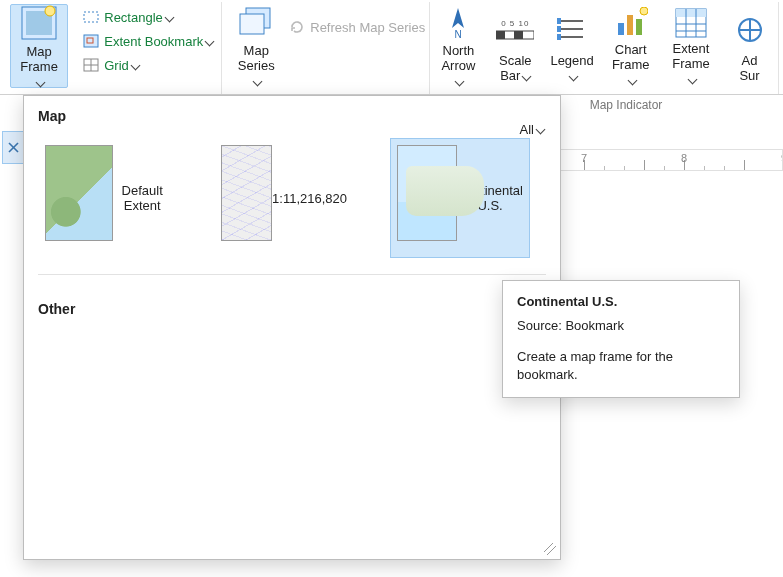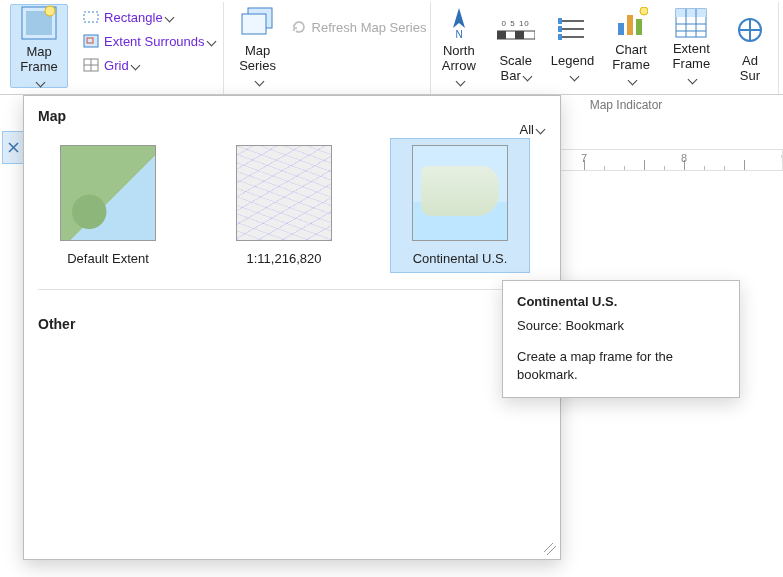--- a/index.html
+++ b/index.html
@@ -88,7 +88,7 @@
     padding: 2px 4px;
     margin: 1px 0;
     font-size: 13px;
-    color: #6d28d9;
+    color: #15803d;
     cursor: pointer;
     white-space: nowrap;
   }

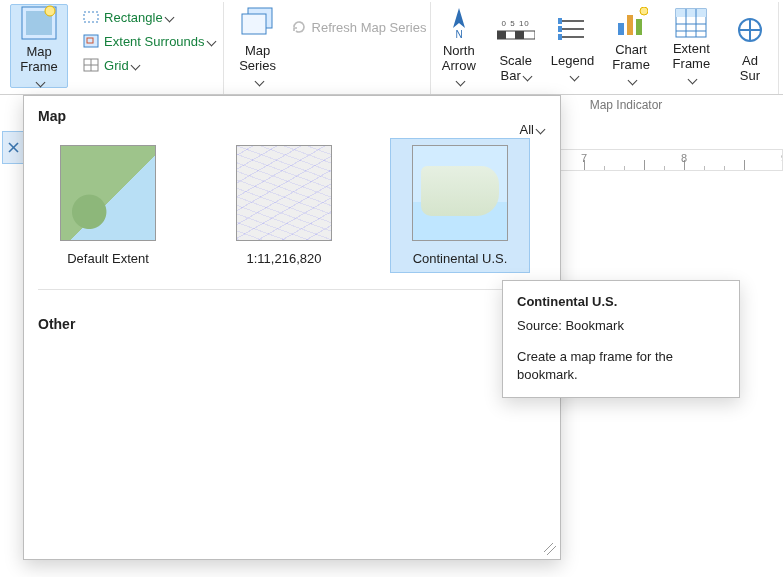--- a/index.html
+++ b/index.html
@@ -309,7 +309,7 @@
             <rect x="4" y="4" width="6" height="5" fill="none" stroke="#c53"></rect>
           </svg>
       </span>
-      <span>Extent Surrounds</span>
+      <span>Extent Bookmark</span>
       <span class="chev"></span>
     </div>
     <div class="small-btn">

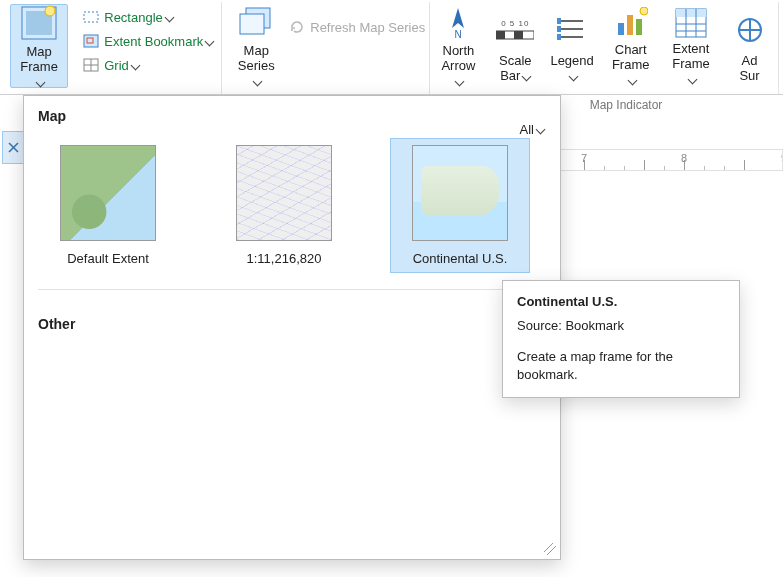--- a/index.html
+++ b/index.html
@@ -203,9 +203,9 @@
   .thumb-item {
     width: 140px;
     display: flex;
-    flex-direction: column;
-    align-items: center;
-    text-align: right;
+    flex-direction: row;
+    align-items: center;
+    text-align: center;
     padding: 6px;
     border: 1px solid transparent;
     cursor: pointer;

